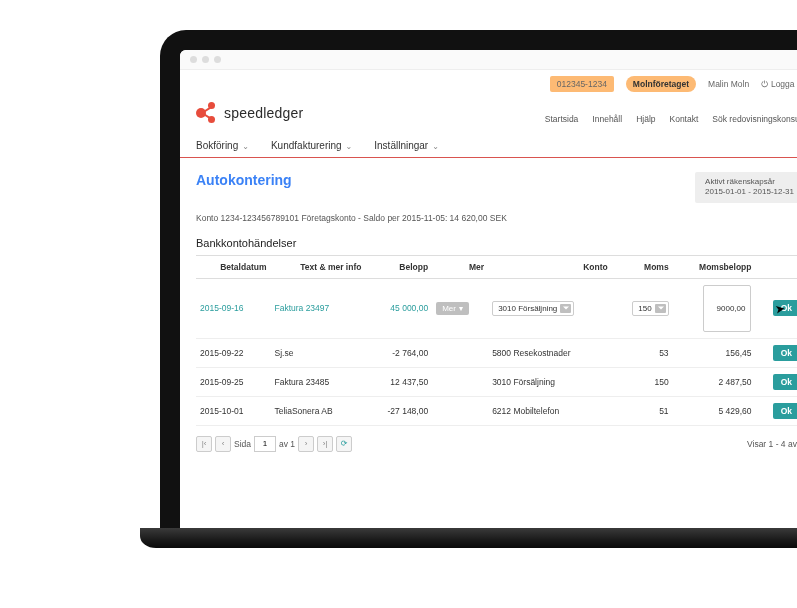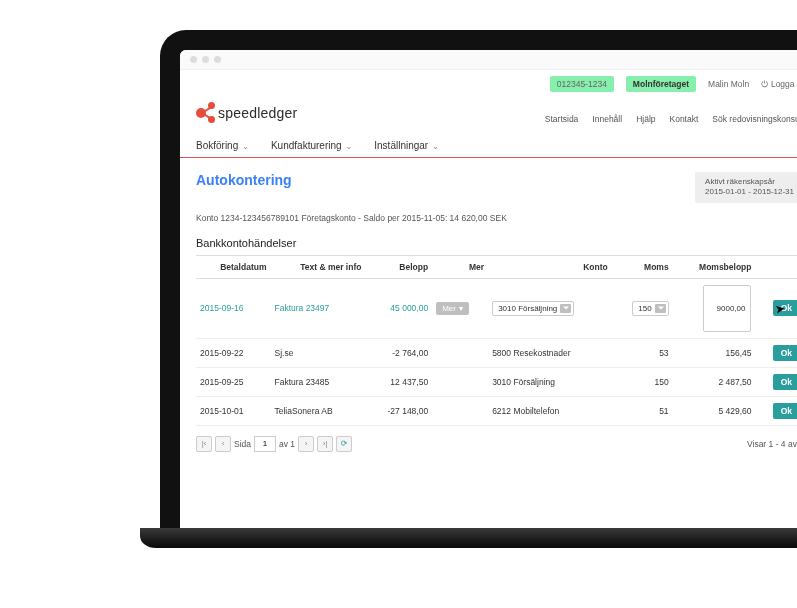--- a/index.html
+++ b/index.html
@@ -52,7 +52,7 @@
     display:flex; justify-content:flex-end; align-items:center;
     padding:6px 16px; gap:12px; color:#666; font-size:8.5px;
   }
-  .topbar .box { background:#86efac; padding:3px 7px; border-radius:2px; }
+  .topbar .box { background:#fdba74; padding:3px 7px; border-radius:2px; }
   .topbar .bold { font-weight:600; color:#333; }
   .topbar .logout { display:flex; align-items:center; gap:3px; cursor:pointer; }
 

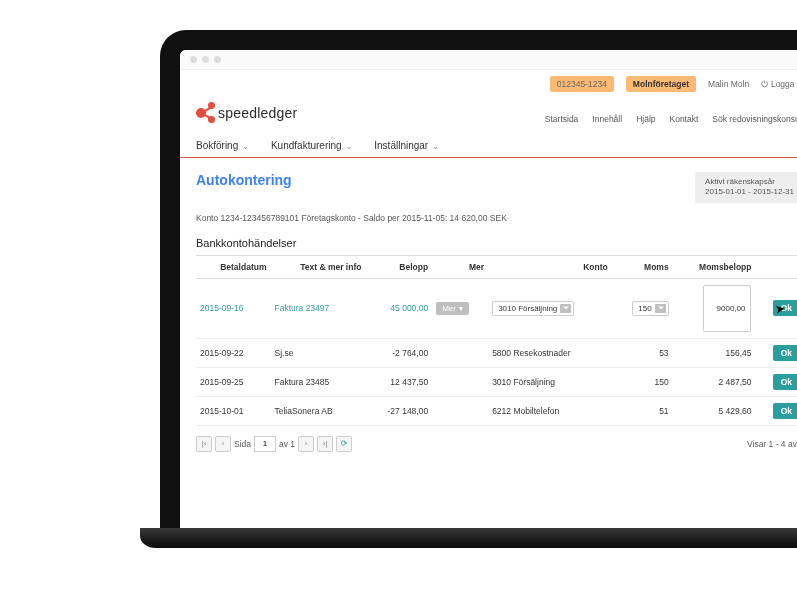--- a/index.html
+++ b/index.html
@@ -53,7 +53,7 @@
     padding:6px 16px; gap:12px; color:#666; font-size:8.5px;
   }
   .topbar .box { background:#fdba74; padding:3px 7px; border-radius:2px; }
-  .topbar .bold { font-weight:600; color:#333; }
+  .topbar .bold { font-weight:600; color:#333;border-radius:8px; }
   .topbar .logout { display:flex; align-items:center; gap:3px; cursor:pointer; }
 
   .header-row {

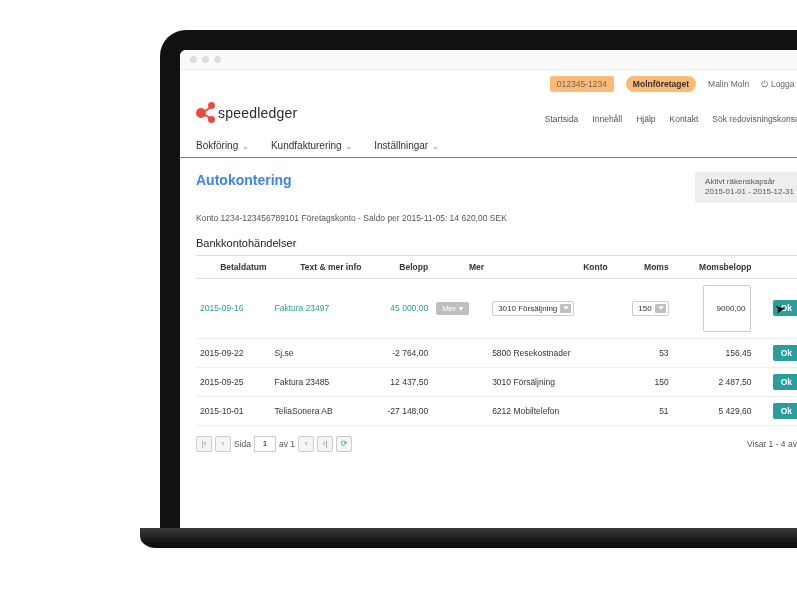--- a/index.html
+++ b/index.html
@@ -60,7 +60,7 @@
     display:flex; justify-content:space-between; align-items:flex-end;
     padding:4px 16px 8px 16px;
   }
-  .logo { display:flex; align-items:center; }
+  .logo { display:flex; align-items:center; gap:6px; }
   .logo-mark { position:relative; width:22px; height:22px; }
   .logo-mark span { position:absolute; border-radius:50%; background:#e74c3c; }
   .logo-mark .c1 { width:10px; height:10px; left:0; top:6px; }

